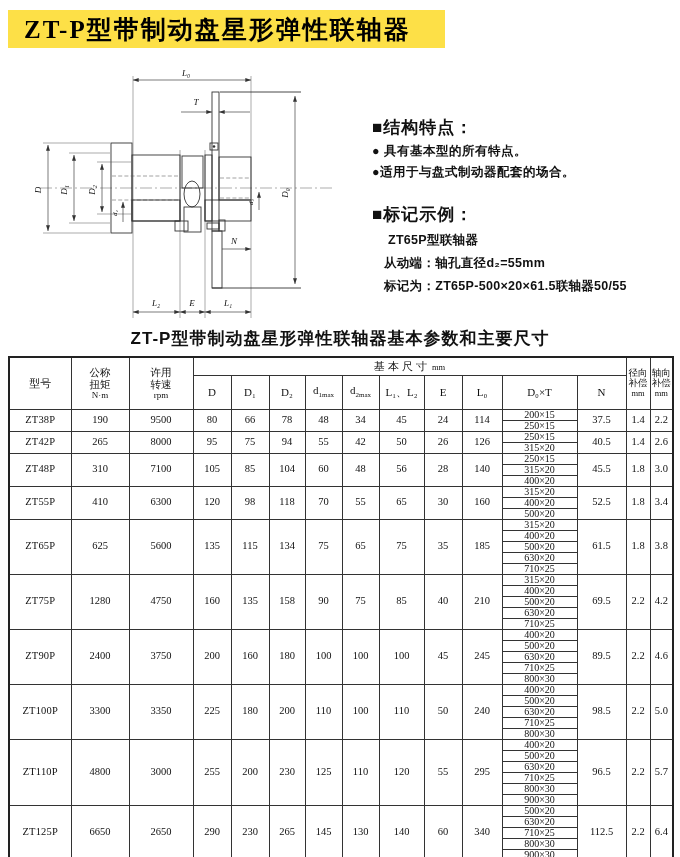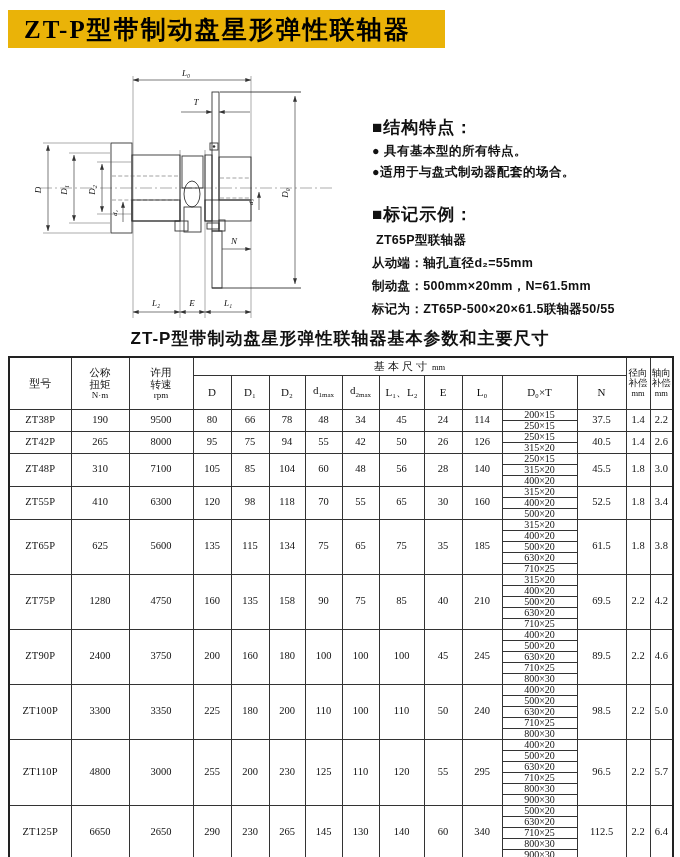--- a/index.html
+++ b/index.html
@@ -10,7 +10,7 @@
   
   .title-bar{
     position:absolute;left:8px;top:10px;width:437px;height:38px;
-    background:#eab308;display:flex;align-items:center;padding-left:16px;box-sizing:border-box;
+    background:#fde047;display:flex;align-items:center;padding-left:16px;box-sizing:border-box;
   }
   .title-bar span{
     font-family:"Liberation Serif","DejaVu Serif",serif;

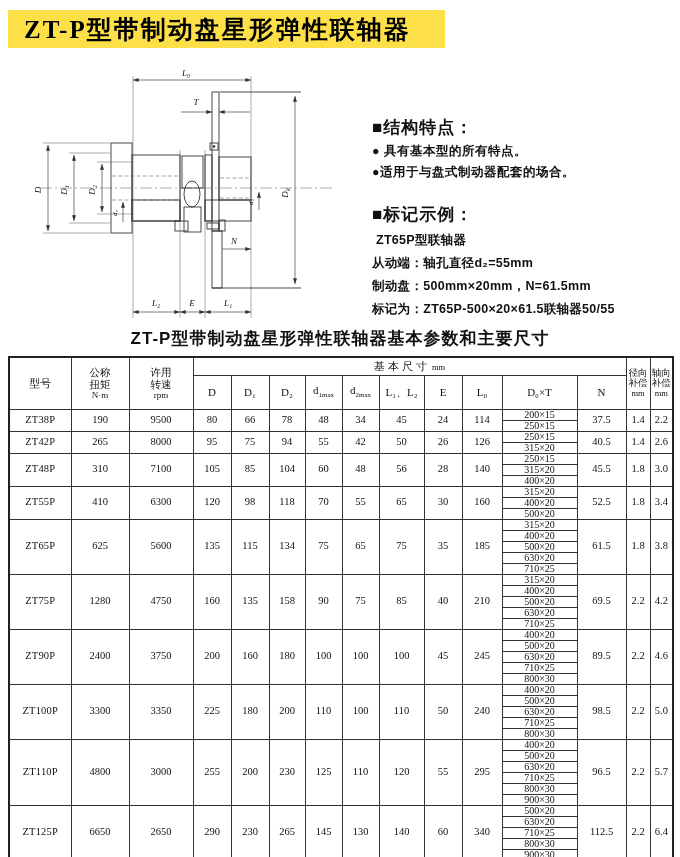--- a/index.html
+++ b/index.html
@@ -28,7 +28,7 @@
   .info{position:absolute;left:372px;top:94px;width:302px;}
   .info-h{font-size:17px;font-weight:bold;margin:22px 0 2px 0;letter-spacing:1px;}
   .bullet{font-size:12.5px;font-weight:700;margin:4px 0;letter-spacing:0.5px;}
-  .mark-line{font-size:12.5px;font-weight:600;margin:6px 0;letter-spacing:0.3px;}
+  .mark-line{font-size:12.5px;font-weight:600;margin:6px 12px;letter-spacing:0.3px;}
   
   .tbl-title{position:absolute;left:0;top:327px;width:680px;text-align:center;
     font-size:17px;font-weight:bold;letter-spacing:1px;}

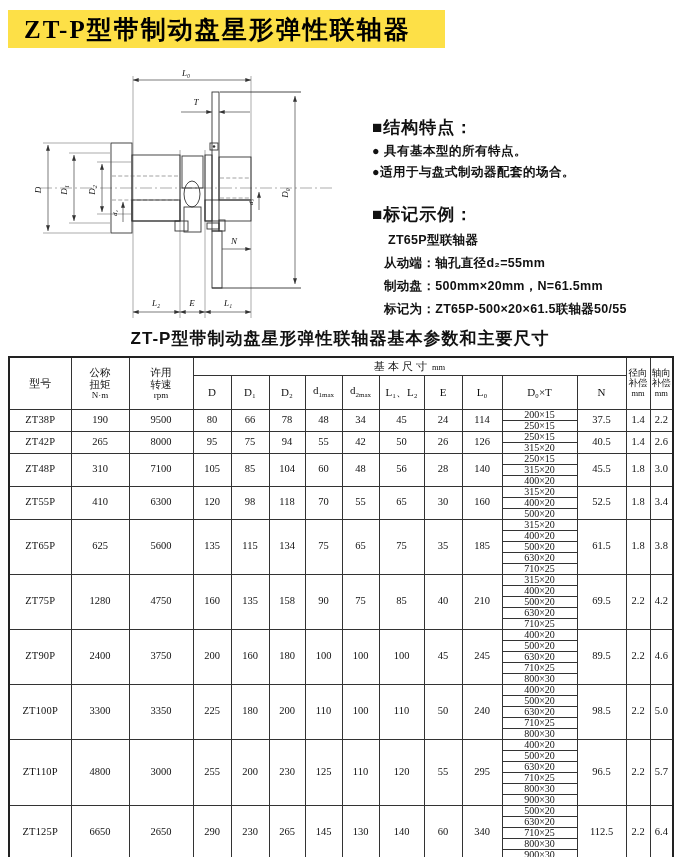--- a/index.html
+++ b/index.html
@@ -162,7 +162,6 @@
   <div class="info-h">■标记示例：</div>
   <div class="mark-line" style="padding-left:4px;">ZT65P型联轴器</div>
   <div class="mark-line">从动端：轴孔直径d₂=55mm</div>
-  <div class="mark-line">制动盘：500mm×20mm，N=61.5mm</div>
   <div class="mark-line">标记为：ZT65P-500×20×61.5联轴器50/55</div>
 </div>
 

